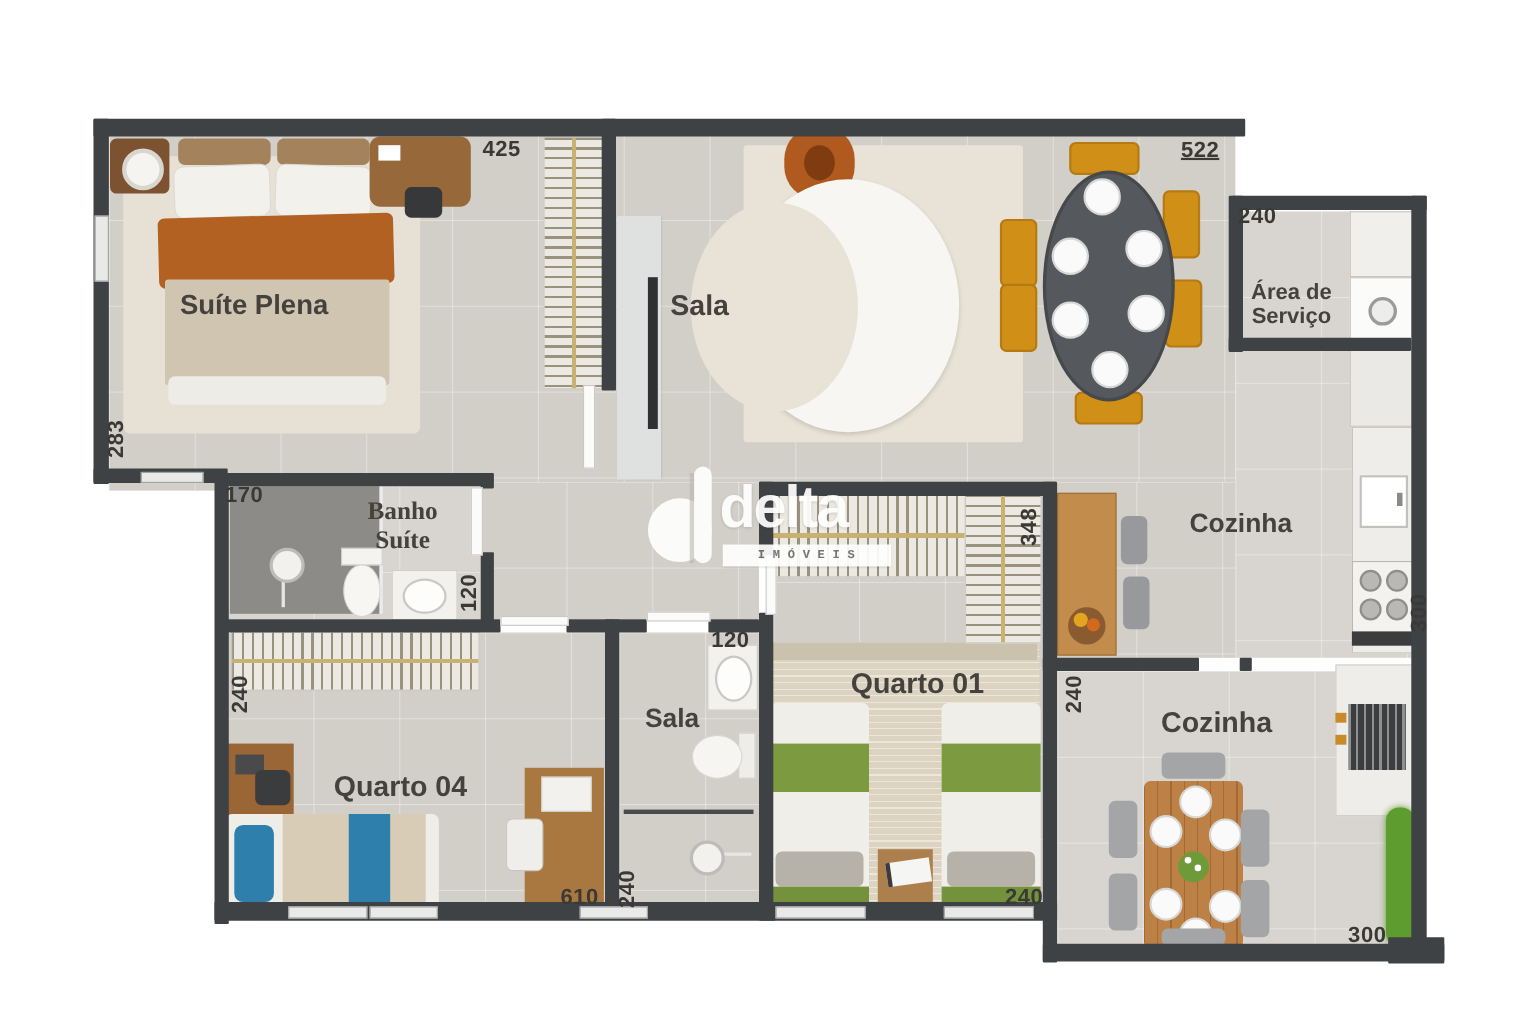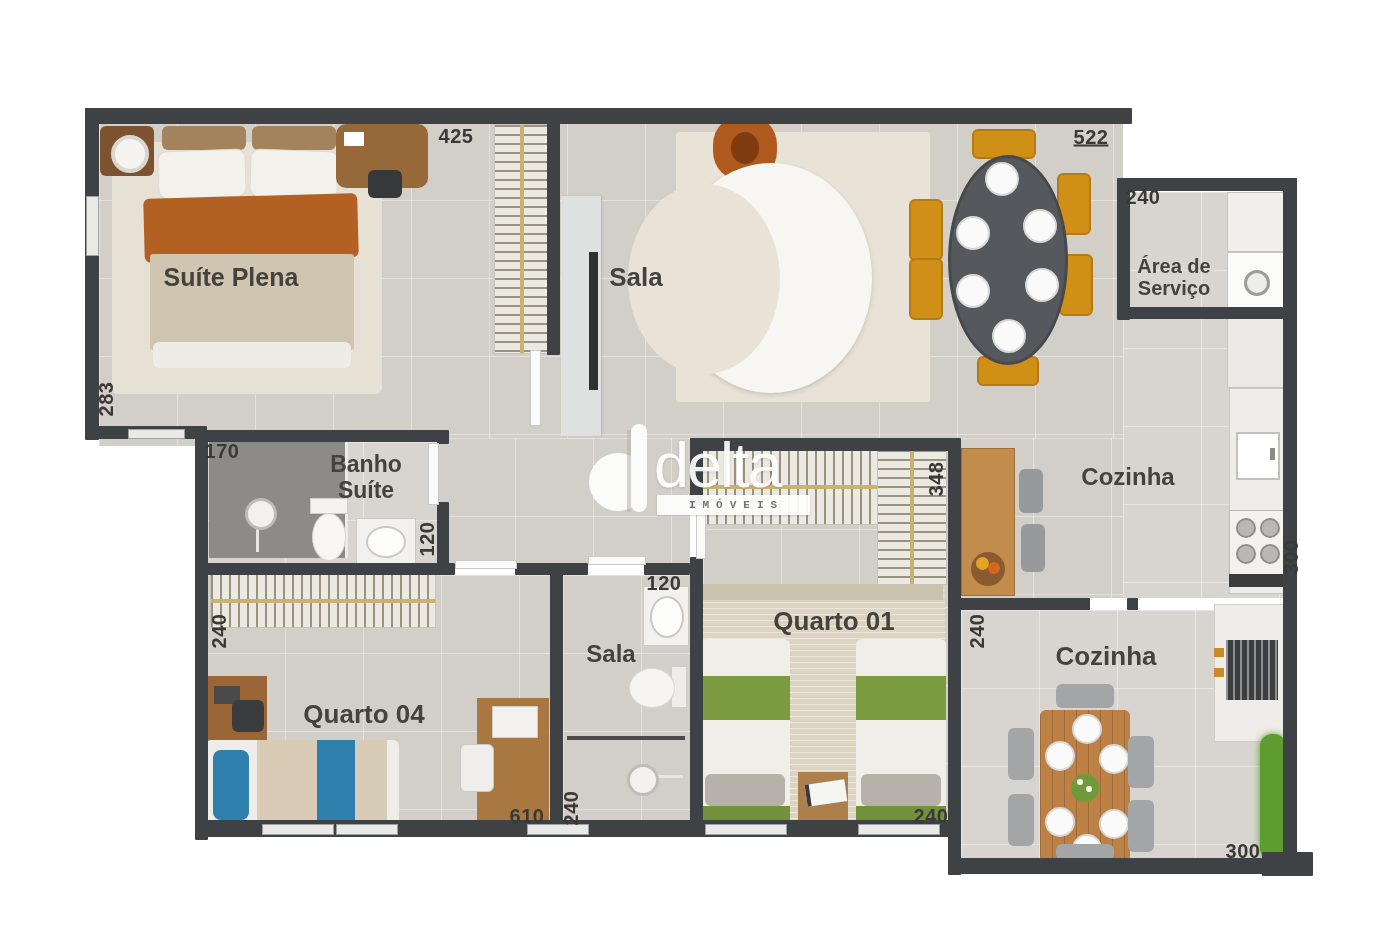--- a/index.html
+++ b/index.html
@@ -232,7 +232,7 @@
   <div class="room-label" style="left:636px;top:278px;font-size:26px;">Sala</div>
   <div class="room-label" style="left:1174px;top:277px;font-size:20px;width:104px;">Área de Serviço</div>
   <div class="room-label" style="left:1128px;top:477px;font-size:24px;">Cozinha</div>
-  <div class="room-label" style="left:366px;top:478px;font-size:23px;width:110px;">Banho Suíte</div>
+  <div class="room-label" style="left:366px;top:478px;font-size:23px;width:110px;font-family:Liberation Serif, serif;">Banho Suíte</div>
   <div class="room-label" style="left:834px;top:622px;font-size:26px;">Quarto 01</div>
   <div class="room-label" style="left:364px;top:715px;font-size:26px;">Quarto 04</div>
   <div class="room-label" style="left:611px;top:654px;font-size:24px;">Sala</div>

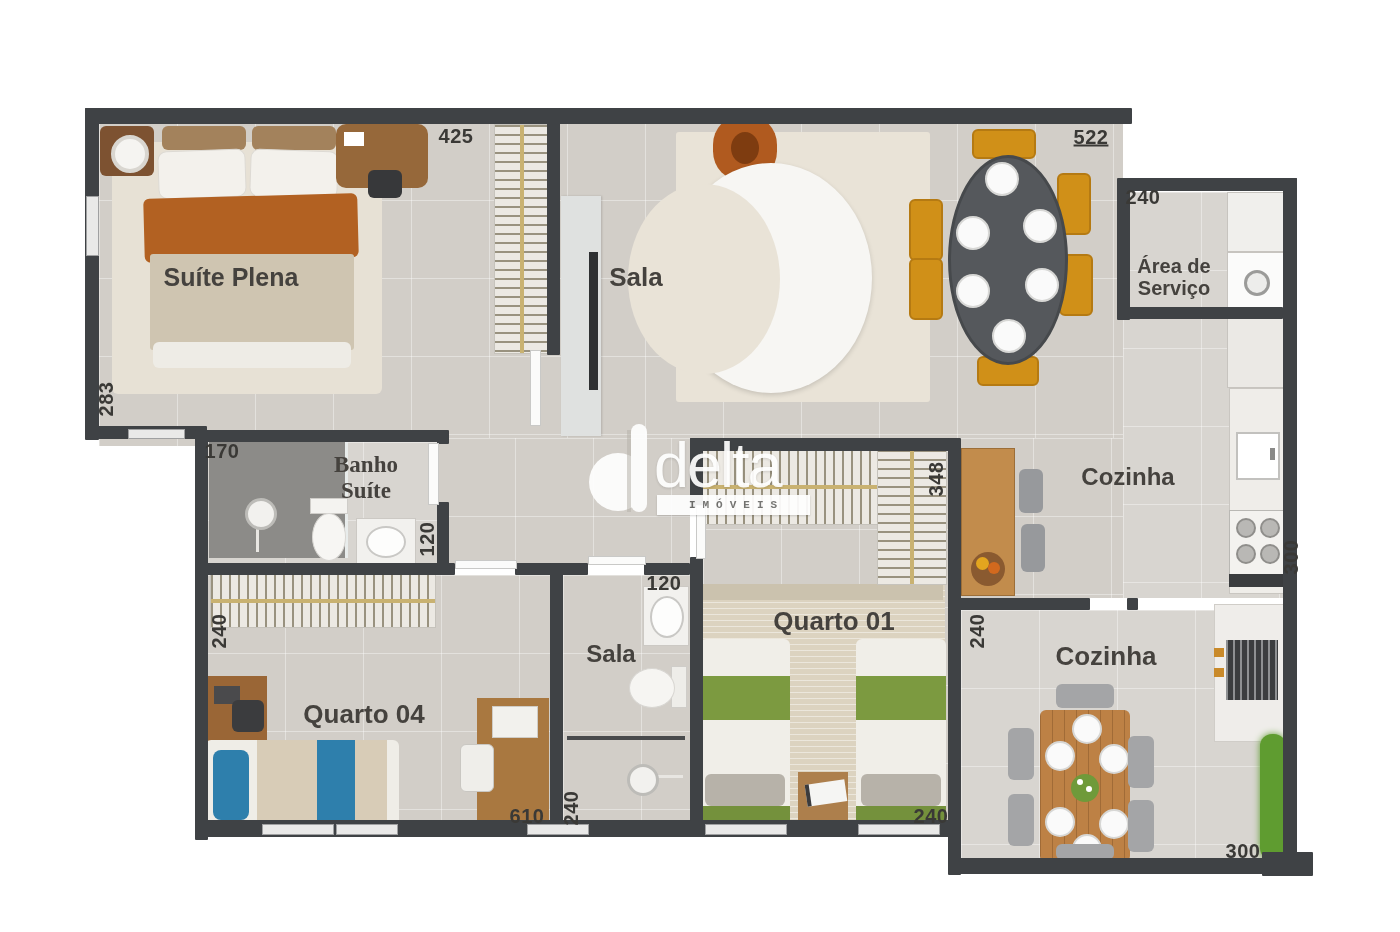--- a/index.html
+++ b/index.html
@@ -43,7 +43,7 @@
     box-shadow:0 1px 2px rgba(0,0,0,.18);}
   #wm .strip span{font-size:11px;font-weight:700;color:#6e6e6c;letter-spacing:7px;
     transform:translateX(3px);font-family:Liberation Mono, monospace;}
-  #wm .brand{position:absolute;left:66px;top:14px;z-index:2;font-weight:400;font-size:63px;
+  #wm .brand{position:absolute;left:66px;top:14px;z-index:2;font-weight:700;font-size:54px;
     letter-spacing:-2px;color:#ffffff;line-height:1;text-shadow:0 1px 3px rgba(0,0,0,.15);}
 </style>
 </head>

